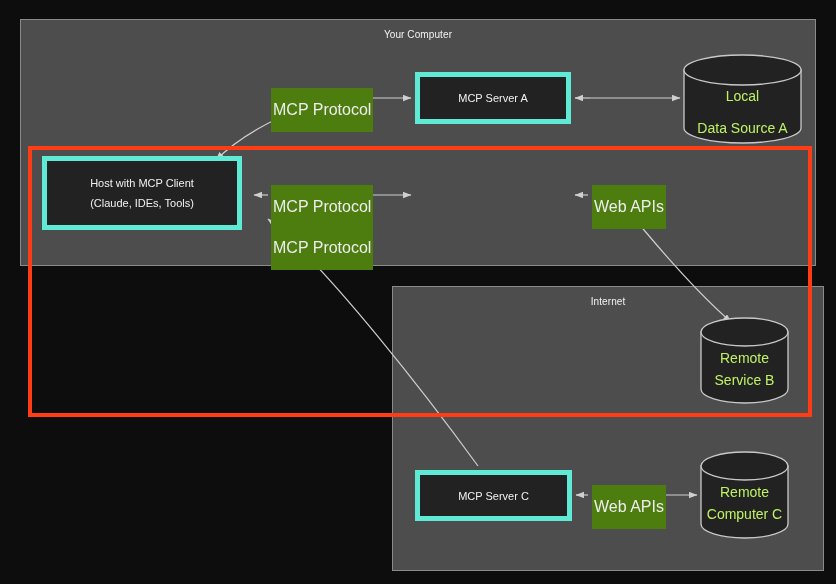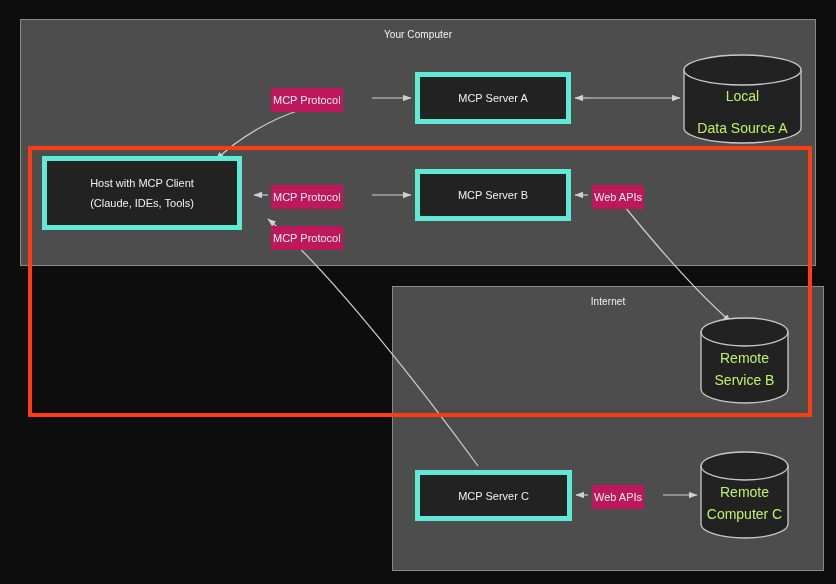--- a/index.html
+++ b/index.html
@@ -98,11 +98,11 @@
   
   .edge-label {
     position: absolute;
-    background: #be185d;
+    background: #4d7c0f;
     color: #ededed;
-    font-size: 11px;
+    font-size: 16px;
     line-height: 20px;
-    padding: 2px 2px;
+    padding: 12px 2px;
     white-space: nowrap;
   }
   #label-mcp-1 { left: 271px; top: 88px; }

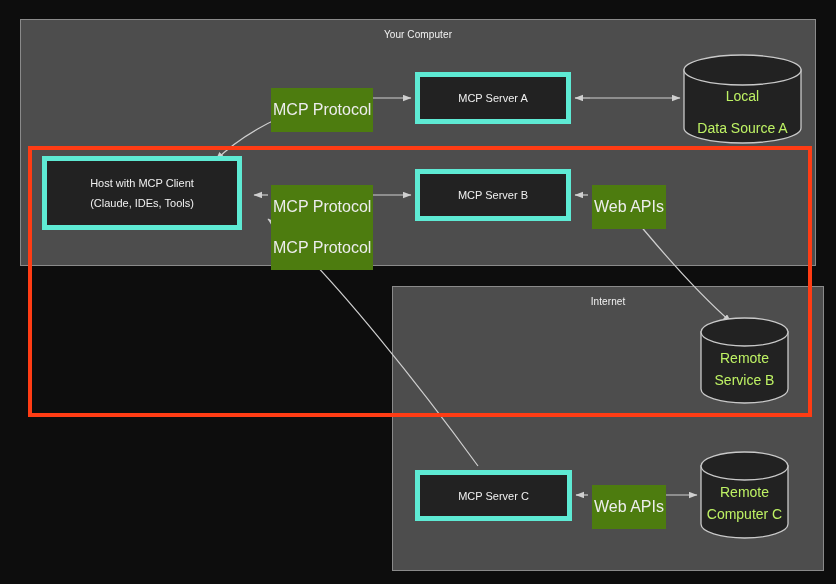--- a/index.html
+++ b/index.html
@@ -186,9 +186,6 @@
   <div class="node-box" id="node-server-a">
     <span>MCP Server A</span>
   </div>
-  <div class="node-box" id="node-server-b">
-    <span>MCP Server B</span>
-  </div>
   <div class="node-box" id="node-server-c">
     <span>MCP Server C</span>
   </div>

